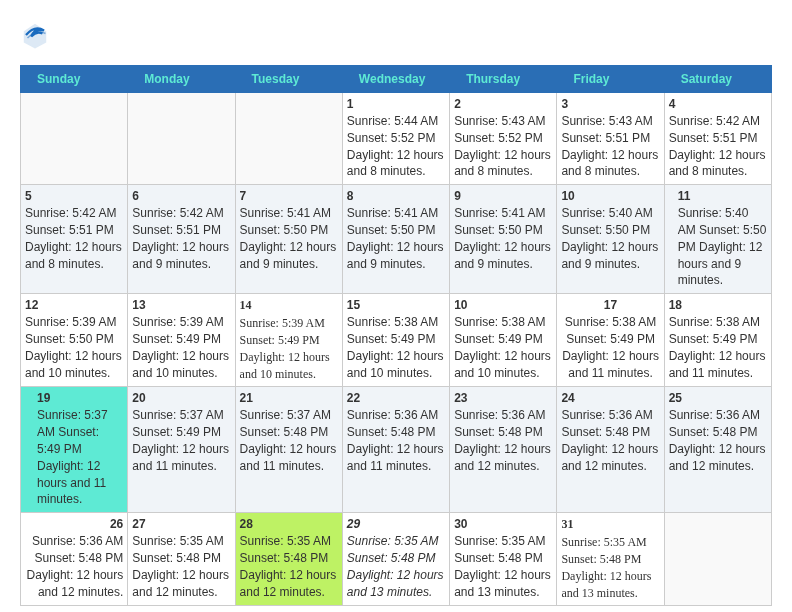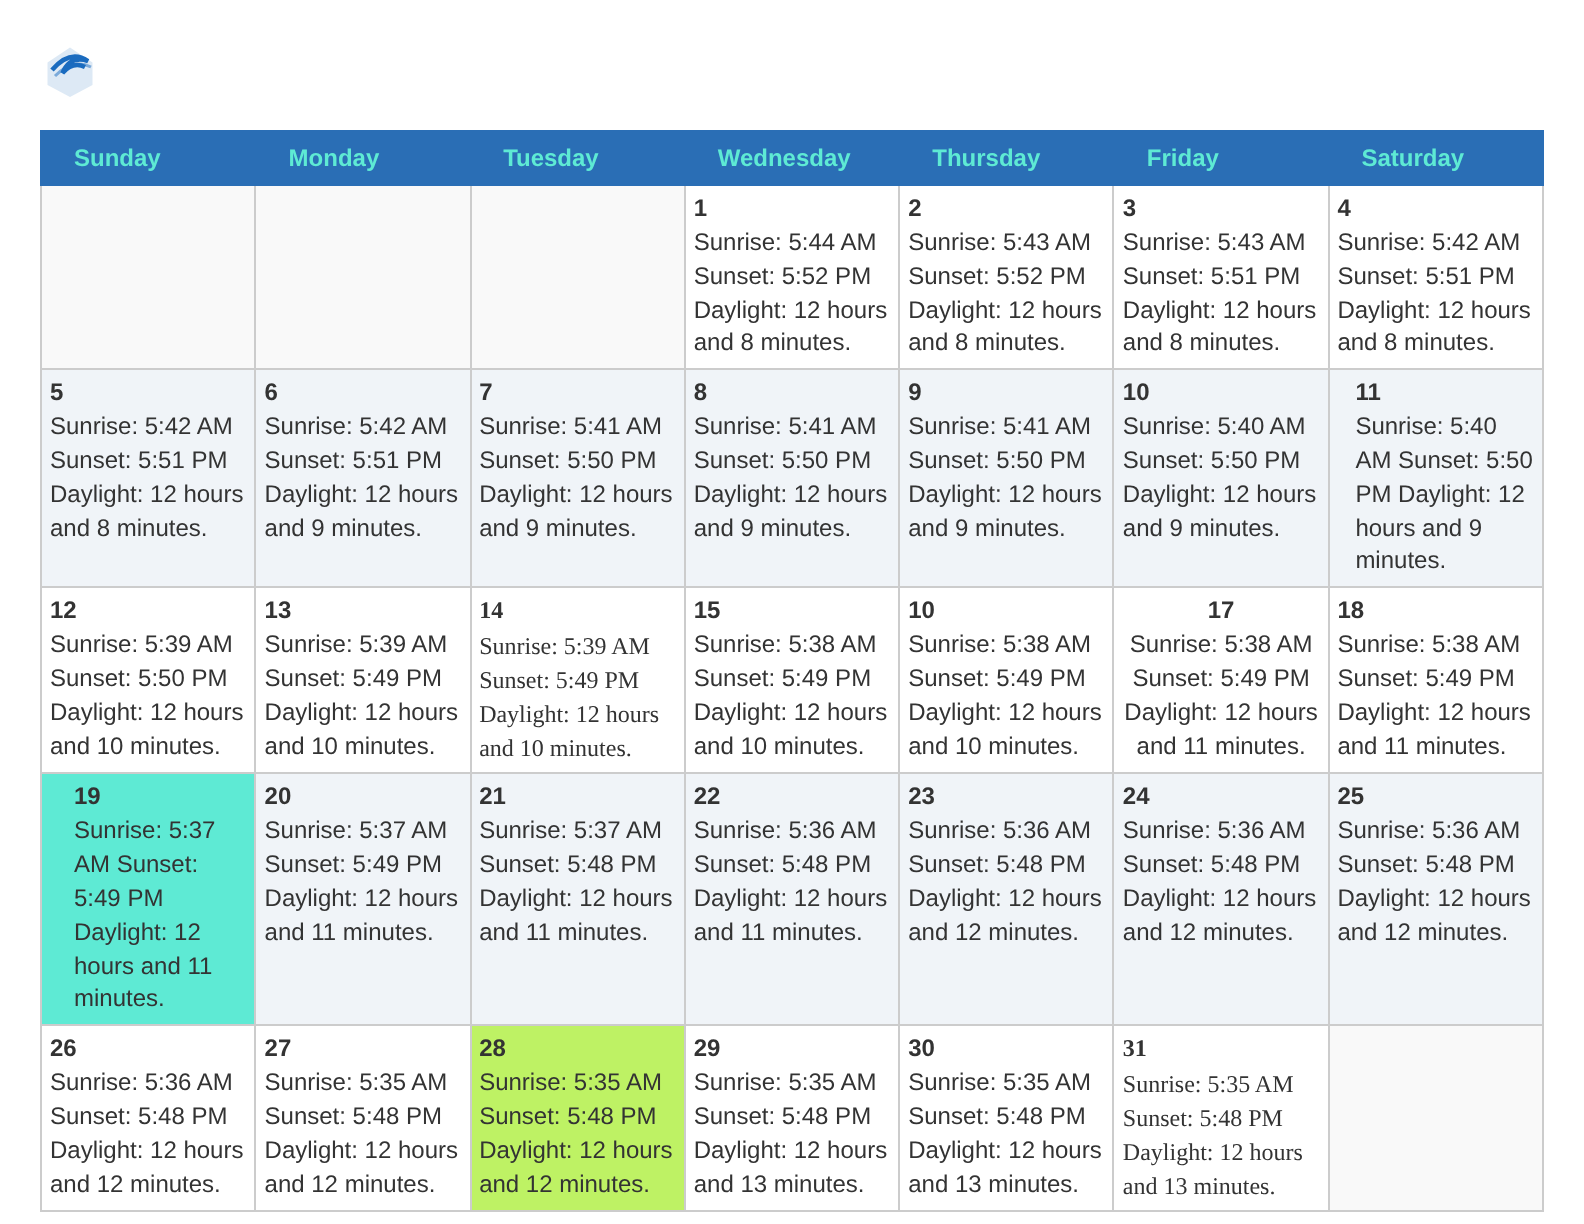--- a/index.html
+++ b/index.html
@@ -280,7 +280,7 @@
         </td>
       </tr>
       <tr>
-        <td style="background: rgb(255, 255, 255);">
+        <td style="background: rgb(255, 255, 255); text-align: right;">
           <span class="day-number">26</span>
           <div class="day-info">Sunrise: 5:36 AM
 Sunset: 5:48 PM

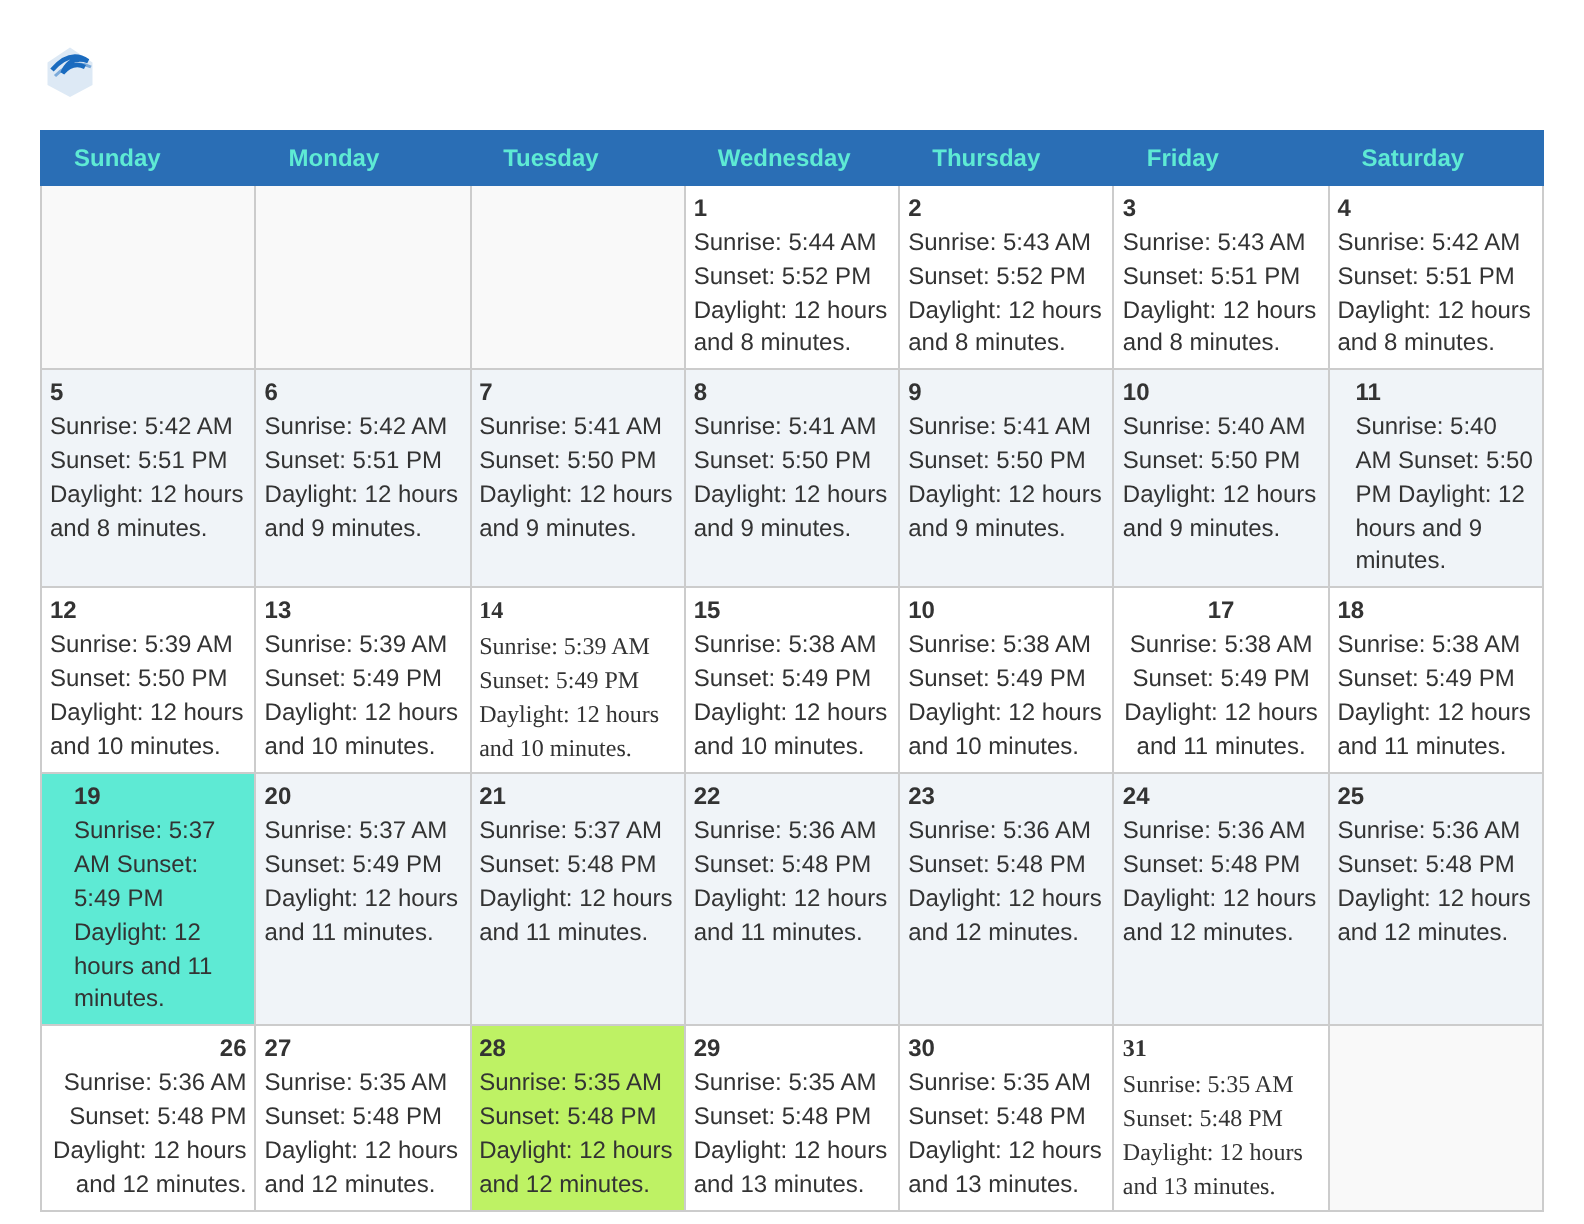--- a/index.html
+++ b/index.html
@@ -298,7 +298,7 @@
 Sunset: 5:48 PM
 Daylight: 12 hours and 12 minutes.</div>
         </td>
-        <td style="background: rgb(255, 255, 255);">
+        <td style="background: rgb(255, 255, 255); font-style: italic;">
           <span class="day-number">29</span>
           <div class="day-info">Sunrise: 5:35 AM
 Sunset: 5:48 PM

